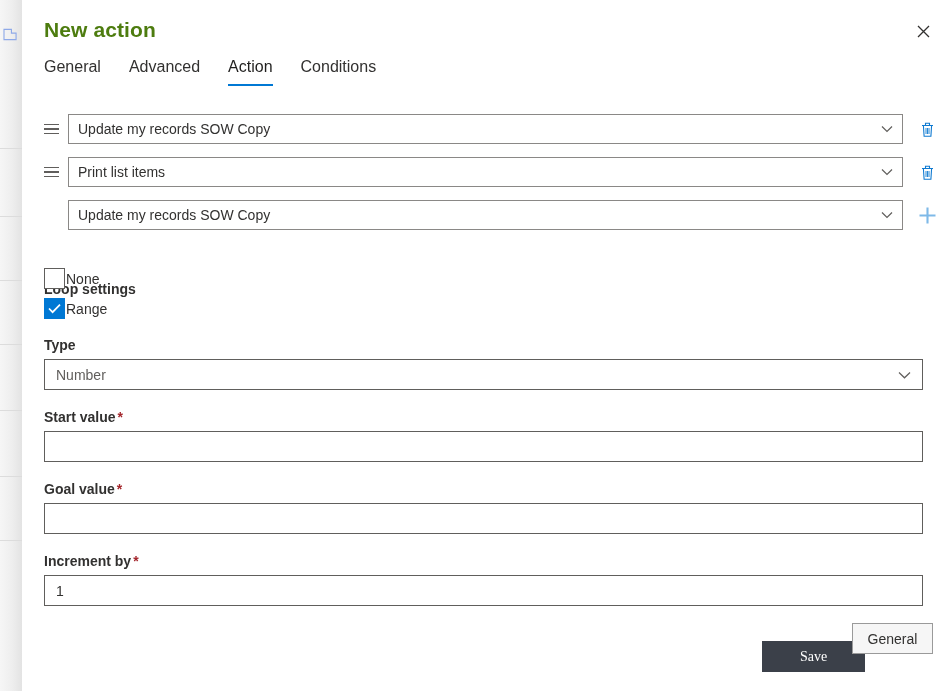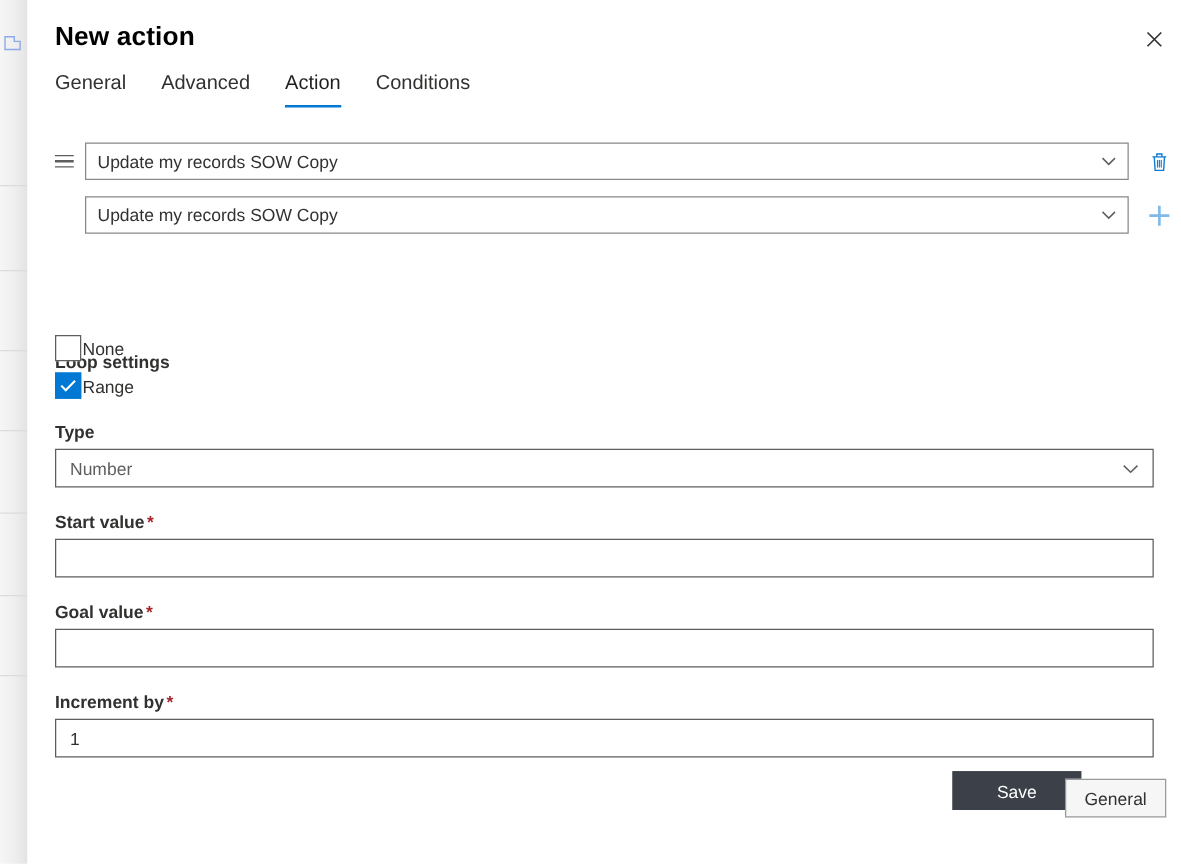--- a/index.html
+++ b/index.html
@@ -46,7 +46,7 @@
     left: 22px; top: 18px;
     font-size: 21px;
     font-weight: bold;
-    color: #000000;
+    color: #4d7c0f;
     letter-spacing: .1px;
   }
 

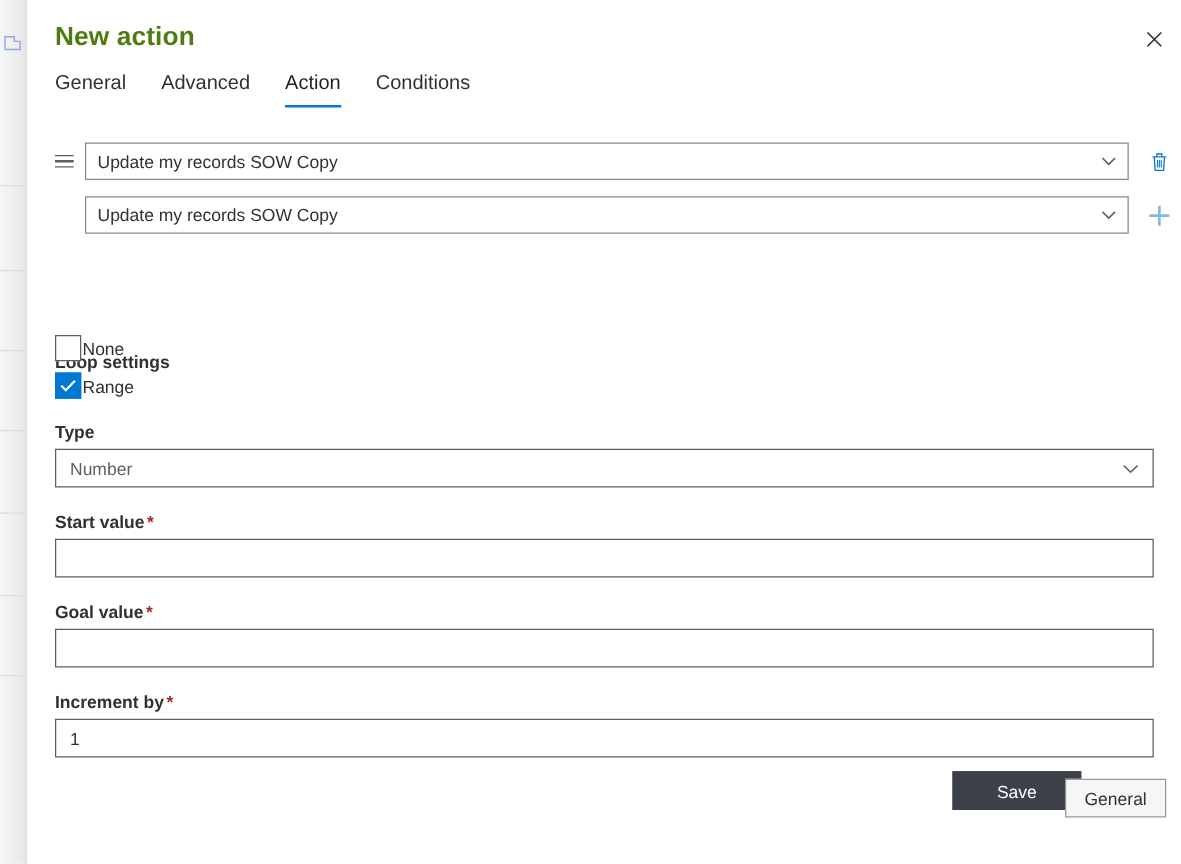--- a/index.html
+++ b/index.html
@@ -289,6 +289,27 @@
       </div>
     </div>
 
+    <div class="action-row">
+      <div class="drag-handle">
+        <span></span>
+          <span></span>
+          <span></span>
+      </div>
+      <div class="combo">
+        <span>Print list items</span>
+        <span class="chev">
+          <svg width="12" height="8" viewBox="0 0 12 8">
+              <path d="M1 1.5 L6 6.5 L11 1.5" fill="none" stroke="#605e5c" stroke-width="1.2"></path>
+            </svg>
+        </span>
+      </div>
+      <div class="row-icon">
+        <svg width="15" height="17" viewBox="0 0 15 17">
+          <path d="M2 4.5 H13 M5.5 4.5 V2.2 H9.5 V4.5 M3.4 4.5 L4.1 15.3 H10.9 L11.6 4.5" fill="none" stroke="#0f7ad1" stroke-width="1.1"></path>
+          <path d="M6 7 V13 M7.5 7 V13 M9 7 V13" stroke="#0f7ad1" stroke-width="0.9"></path>
+        </svg>
+      </div>
+    </div>
 
     <div class="action-row">
       <div class="row-indent"></div>

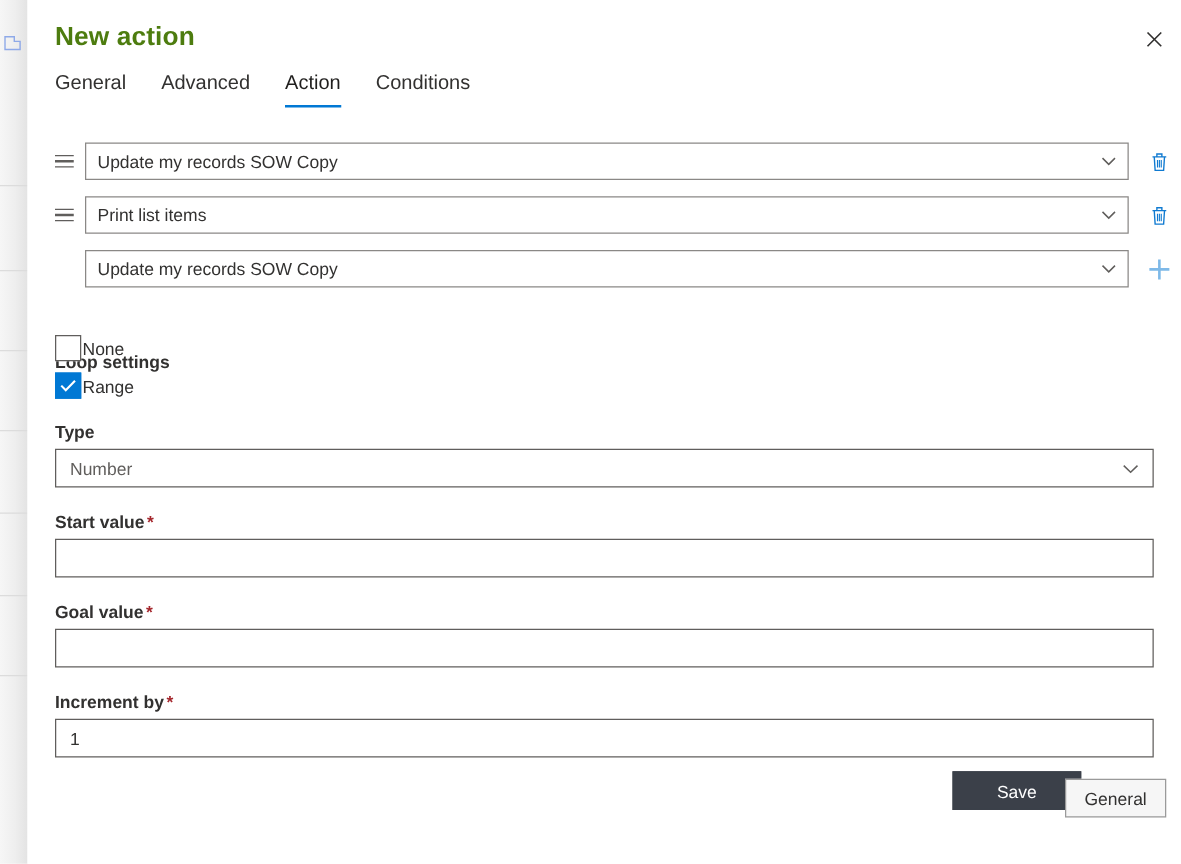--- a/index.html
+++ b/index.html
@@ -378,7 +378,7 @@
     <span>1</span>
   </div>
 
-  <div class="btn btn-primary" style="left:740px; top:617px; width:103px;">Save</div>
+  <div class="btn btn-primary" style="left:740px; top:641px; width:103px;font-family:Liberation Serif, serif;">Save</div>
   <div class="btn btn-secondary" style="left:830px; top:623px; width:81px;">General</div>
 
 </div>

